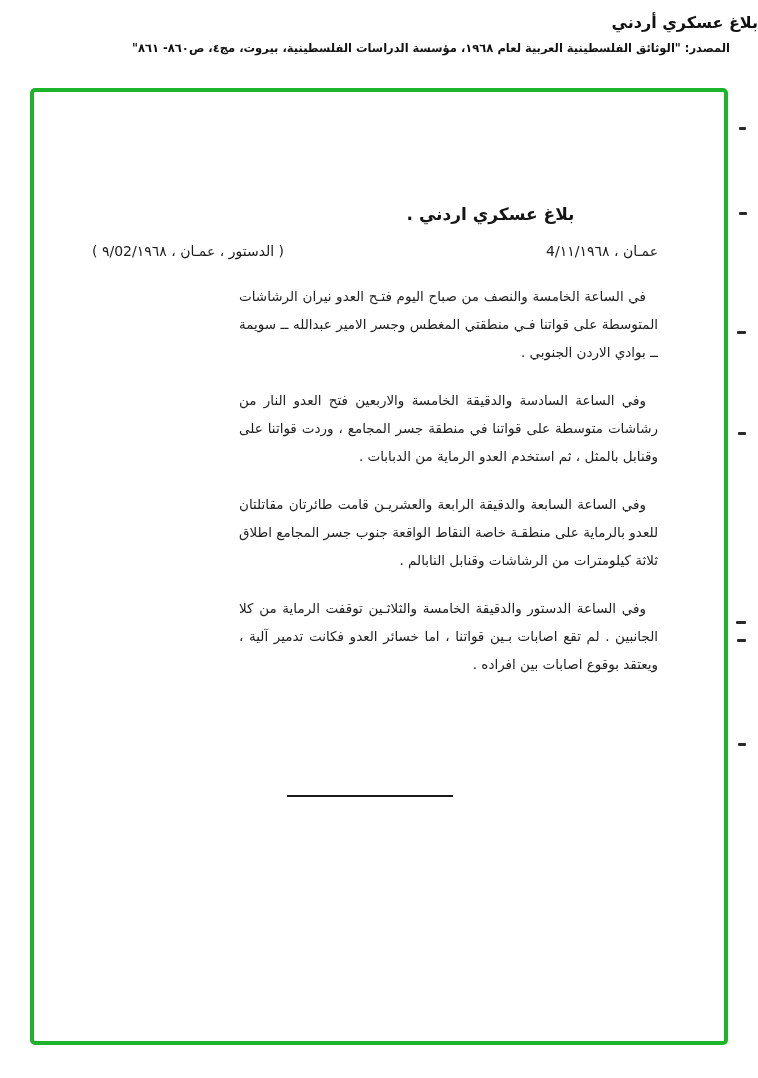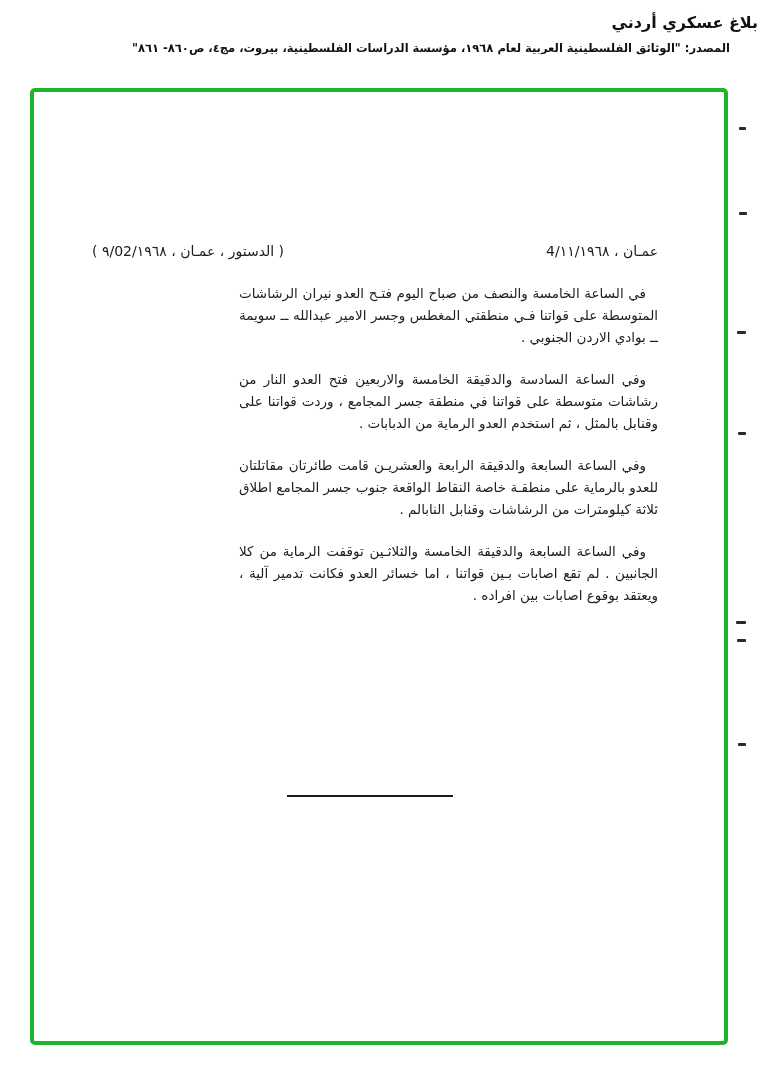--- a/index.html
+++ b/index.html
@@ -68,6 +68,7 @@
 
   <div class="frame" style="border-color: rgb(29, 179, 42);">
 
+    <h2 class="doc-title">بلاغ عسكري اردني .</h2>
 
     <div class="dateline">
       <span>عمـان ، 4/١١/١٩٦٨</span>

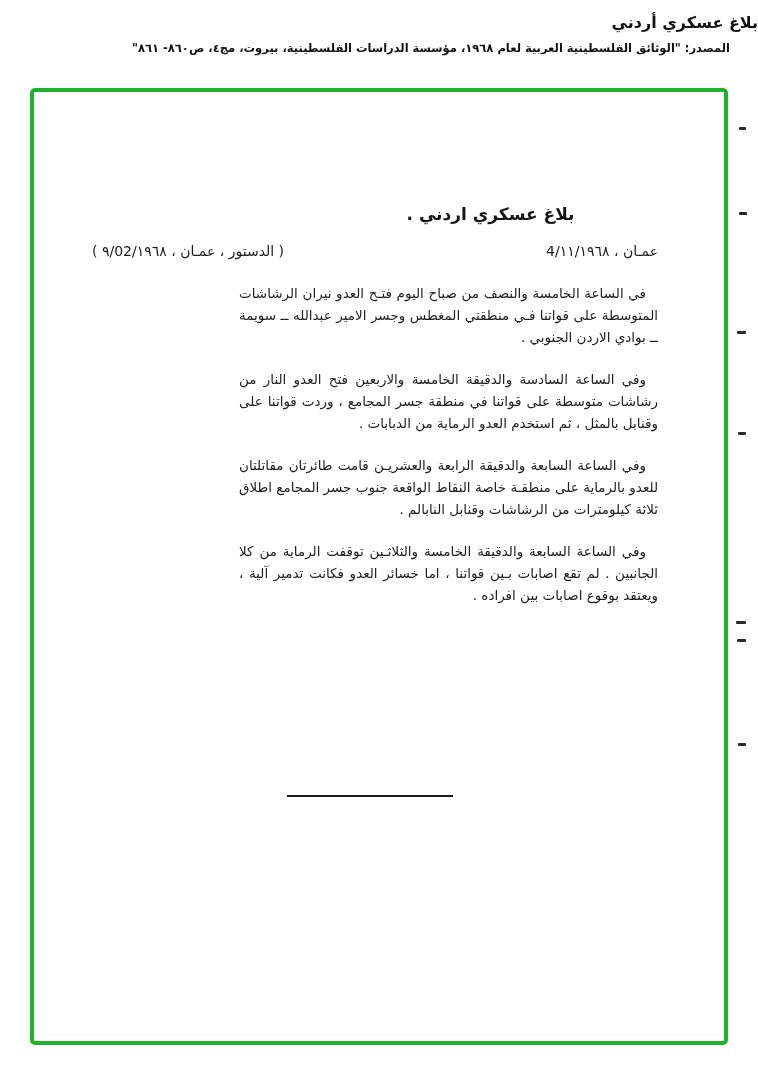--- a/index.html
+++ b/index.html
@@ -44,7 +44,7 @@
 
   .doc-body {
     position:absolute; top:190px; right:66px; width:419px;
-    font-size:13.5px; line-height:22px; color:#1e1e1e;
+    font-size:13.5px; line-height:28px; color:#1e1e1e;
     text-align:justify;
   }
   .doc-body p { margin-bottom:20px; text-indent:12px; }

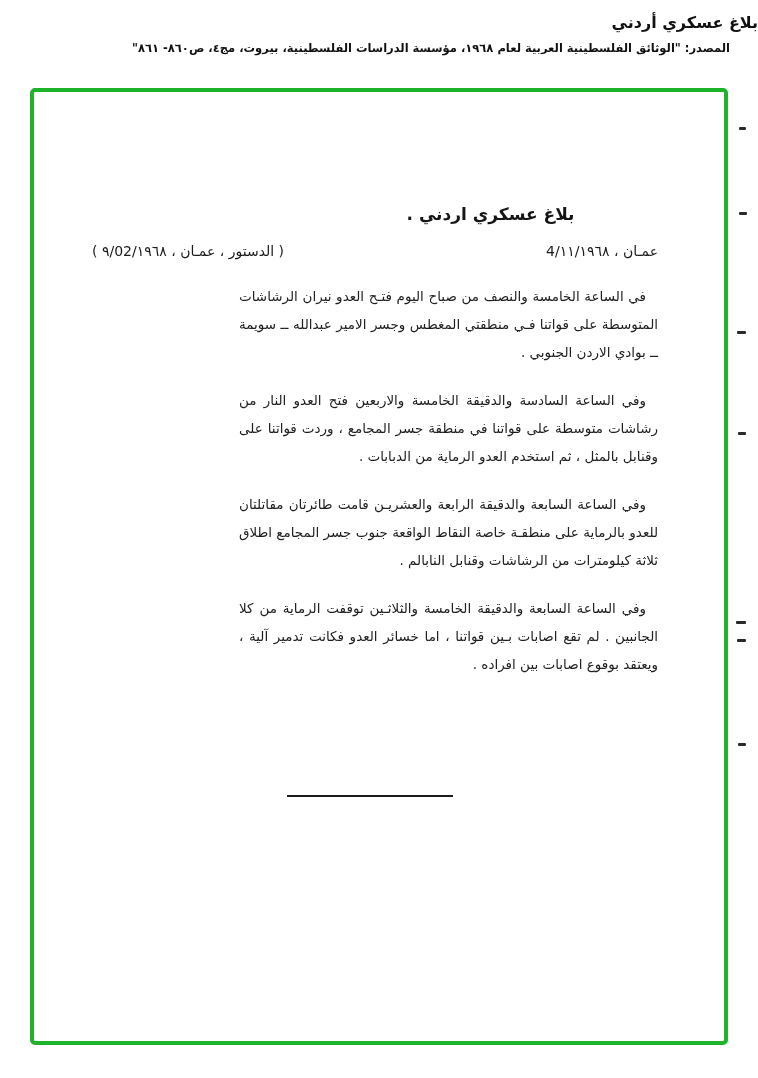--- a/index.html
+++ b/index.html
@@ -79,7 +79,7 @@
       <p>في الساعة الخامسة والنصف من صباح اليوم فتـح العدو نيران الرشاشات المتوسطة على قواتنا فـي منطقتي المغطس وجسر الامير عبدالله ــ سويمة ــ بوادي الاردن الجنوبي .</p>
       <p>وفي الساعة السادسة والدقيقة الخامسة والاربعين فتح العدو النار من رشاشات متوسطة على قواتنا في منطقة جسر المجامع ، وردت قواتنا على وقنابل بالمثل ، ثم استخدم العدو الرماية من الدبابات .</p>
       <p>وفي الساعة السابعة والدقيقة الرابعة والعشريـن قامت طائرتان مقاتلتان للعدو بالرماية على منطقـة خاصة النقاط الواقعة جنوب جسر المجامع اطلاق ثلاثة كيلومترات من الرشاشات وقنابل النابالم .</p>
-      <p>وفي الساعة السابعة والدقيقة الخامسة والثلاثـين توقفت الرماية من كلا الجانبين . لم تقع اصابات بـين قواتنا ، اما خسائر العدو فكانت تدمير آلية ، ويعتقد بوقوع اصابات بين افراده .</p>
+      <p>وفي الساعة الدستور والدقيقة الخامسة والثلاثـين توقفت الرماية من كلا الجانبين . لم تقع اصابات بـين قواتنا ، اما خسائر العدو فكانت تدمير آلية ، ويعتقد بوقوع اصابات بين افراده .</p>
     </div>
 
     <div class="end-rule"></div>

